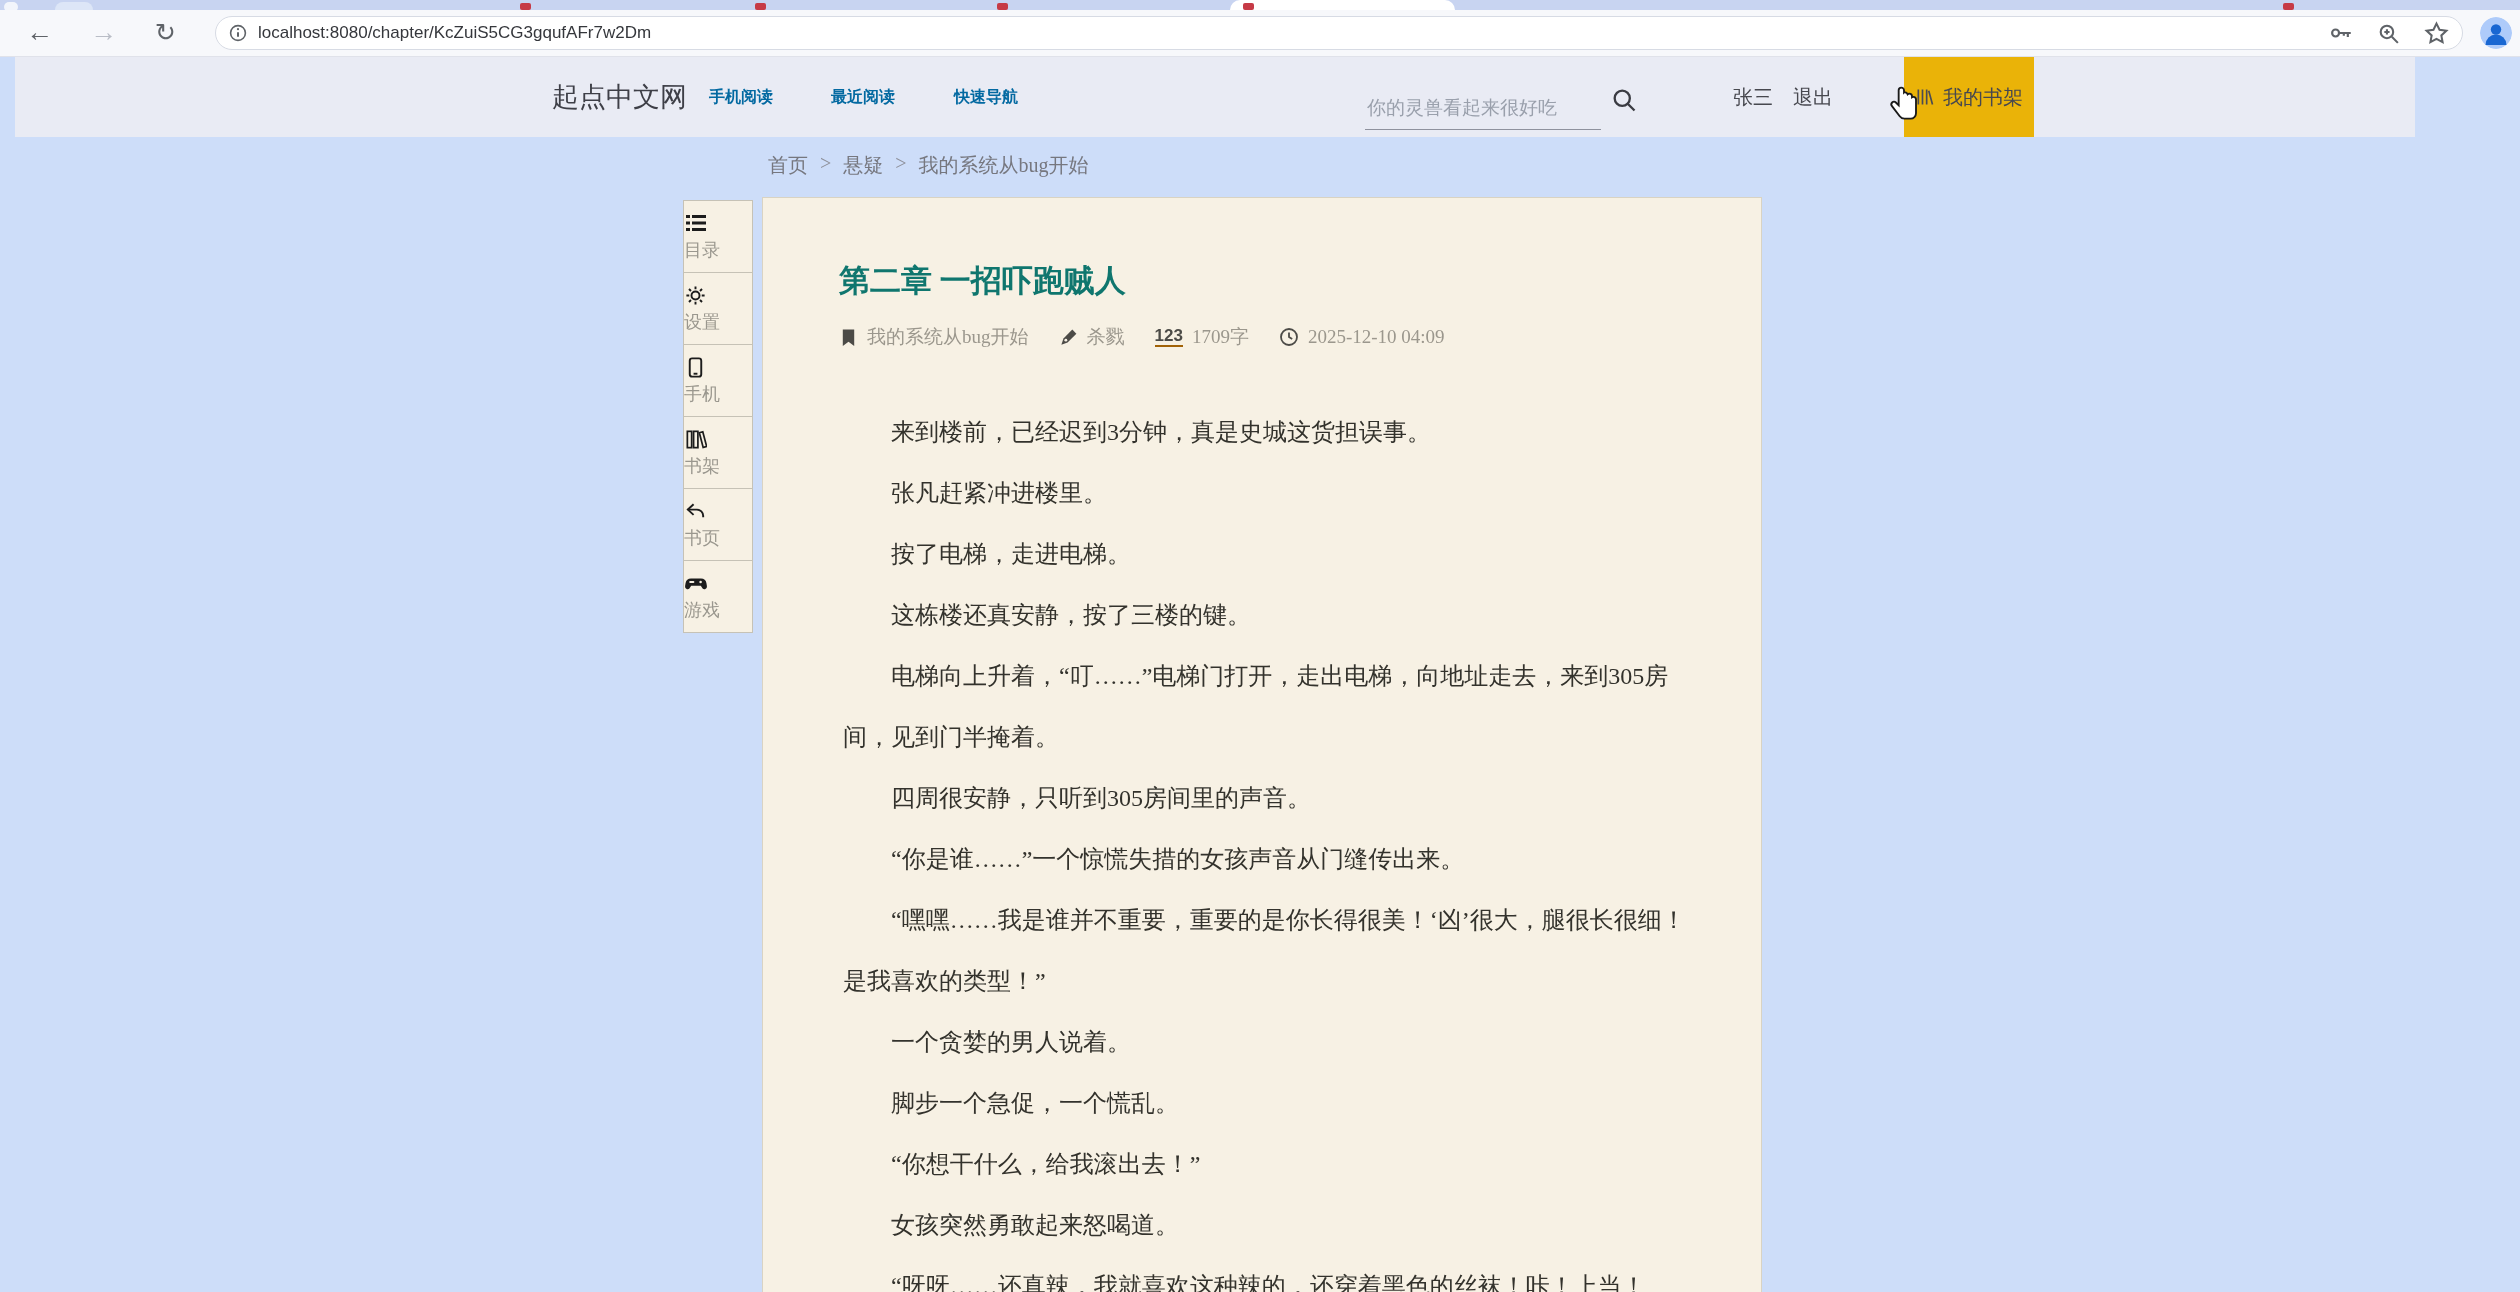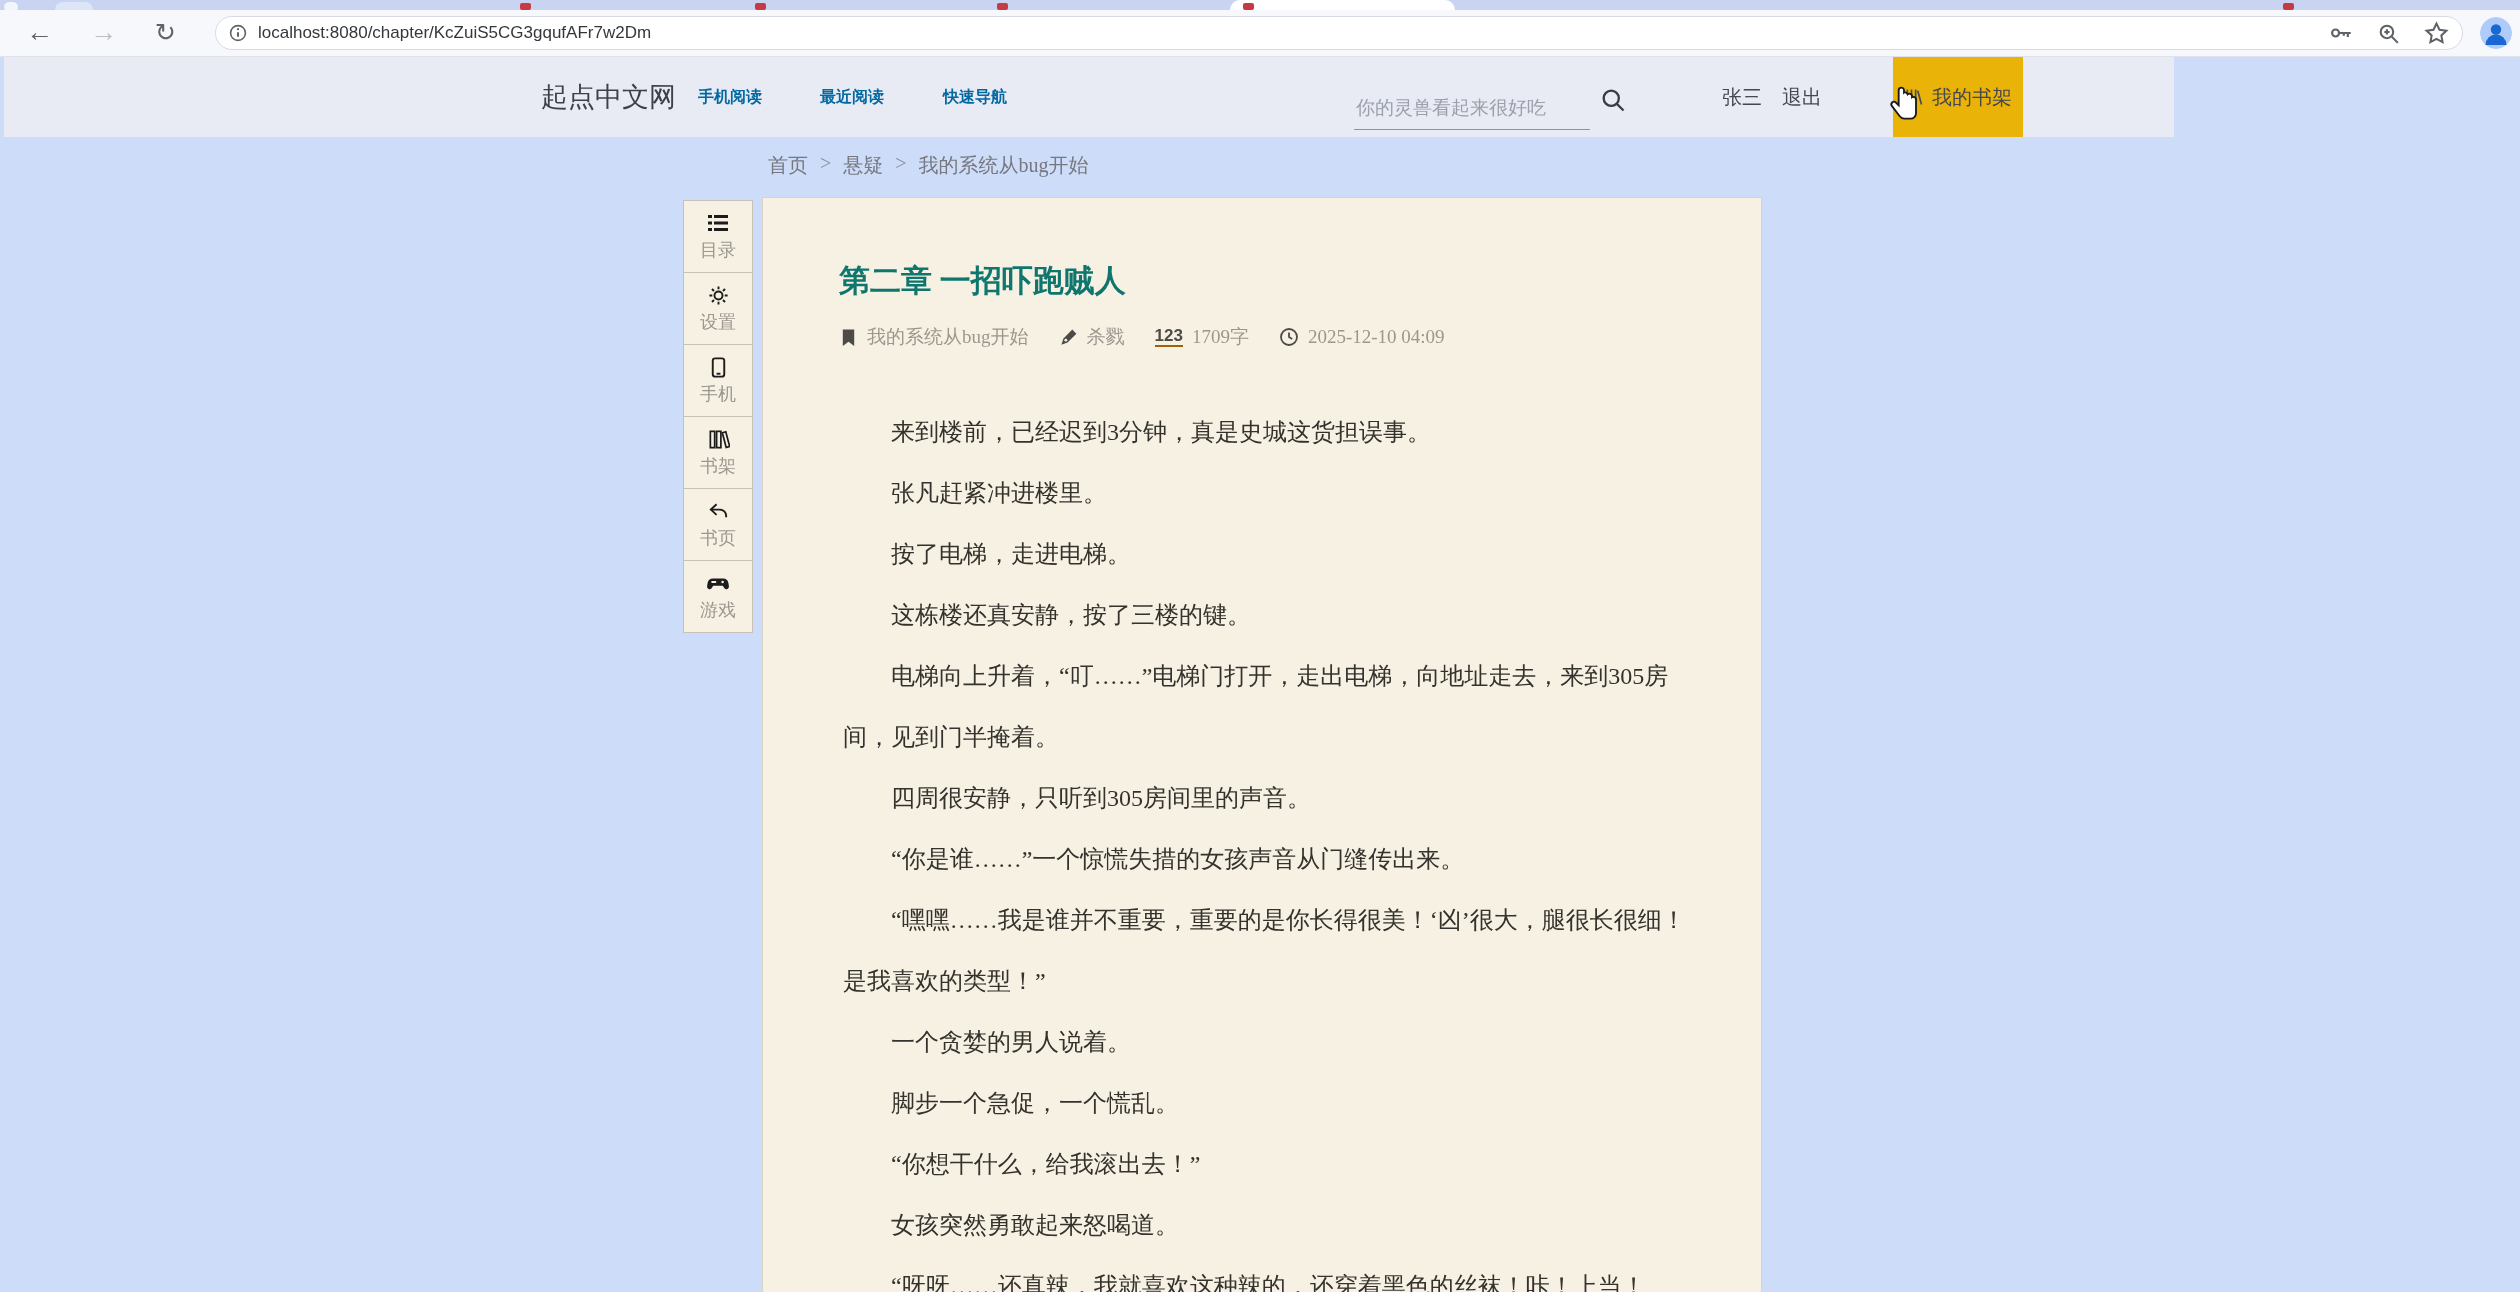--- a/index.html
+++ b/index.html
@@ -25,7 +25,7 @@
   .urlbar .tool-ic{margin-left:22px;display:flex;align-items:center;cursor:pointer;}
   .avatar{position:absolute;right:8px;top:7px;width:32px;height:32px;border-radius:50%;overflow:hidden;cursor:pointer;}
   
-  .site-header{position:absolute;left:4px;top:57px;width:2170px;height:80px;background:#e9ebf4;font-family:"Liberation Serif","DejaVu Serif",serif;}
+  .site-header{position:absolute;left:15px;top:57px;width:2400px;height:80px;background:#e9ebf4;font-family:"Liberation Serif","DejaVu Serif",serif;}
   .brand{position:absolute;left:537px;top:0;height:80px;display:flex;align-items:center;font-size:27px;color:#3e3f47;cursor:pointer;}
   .topnav{position:absolute;top:0;height:80px;display:flex;align-items:center;font-size:16px;color:#0369a1;cursor:pointer;font-weight:bold;}
   .nav1{left:694px;} .nav2{left:816px;} .nav3{left:939px;}

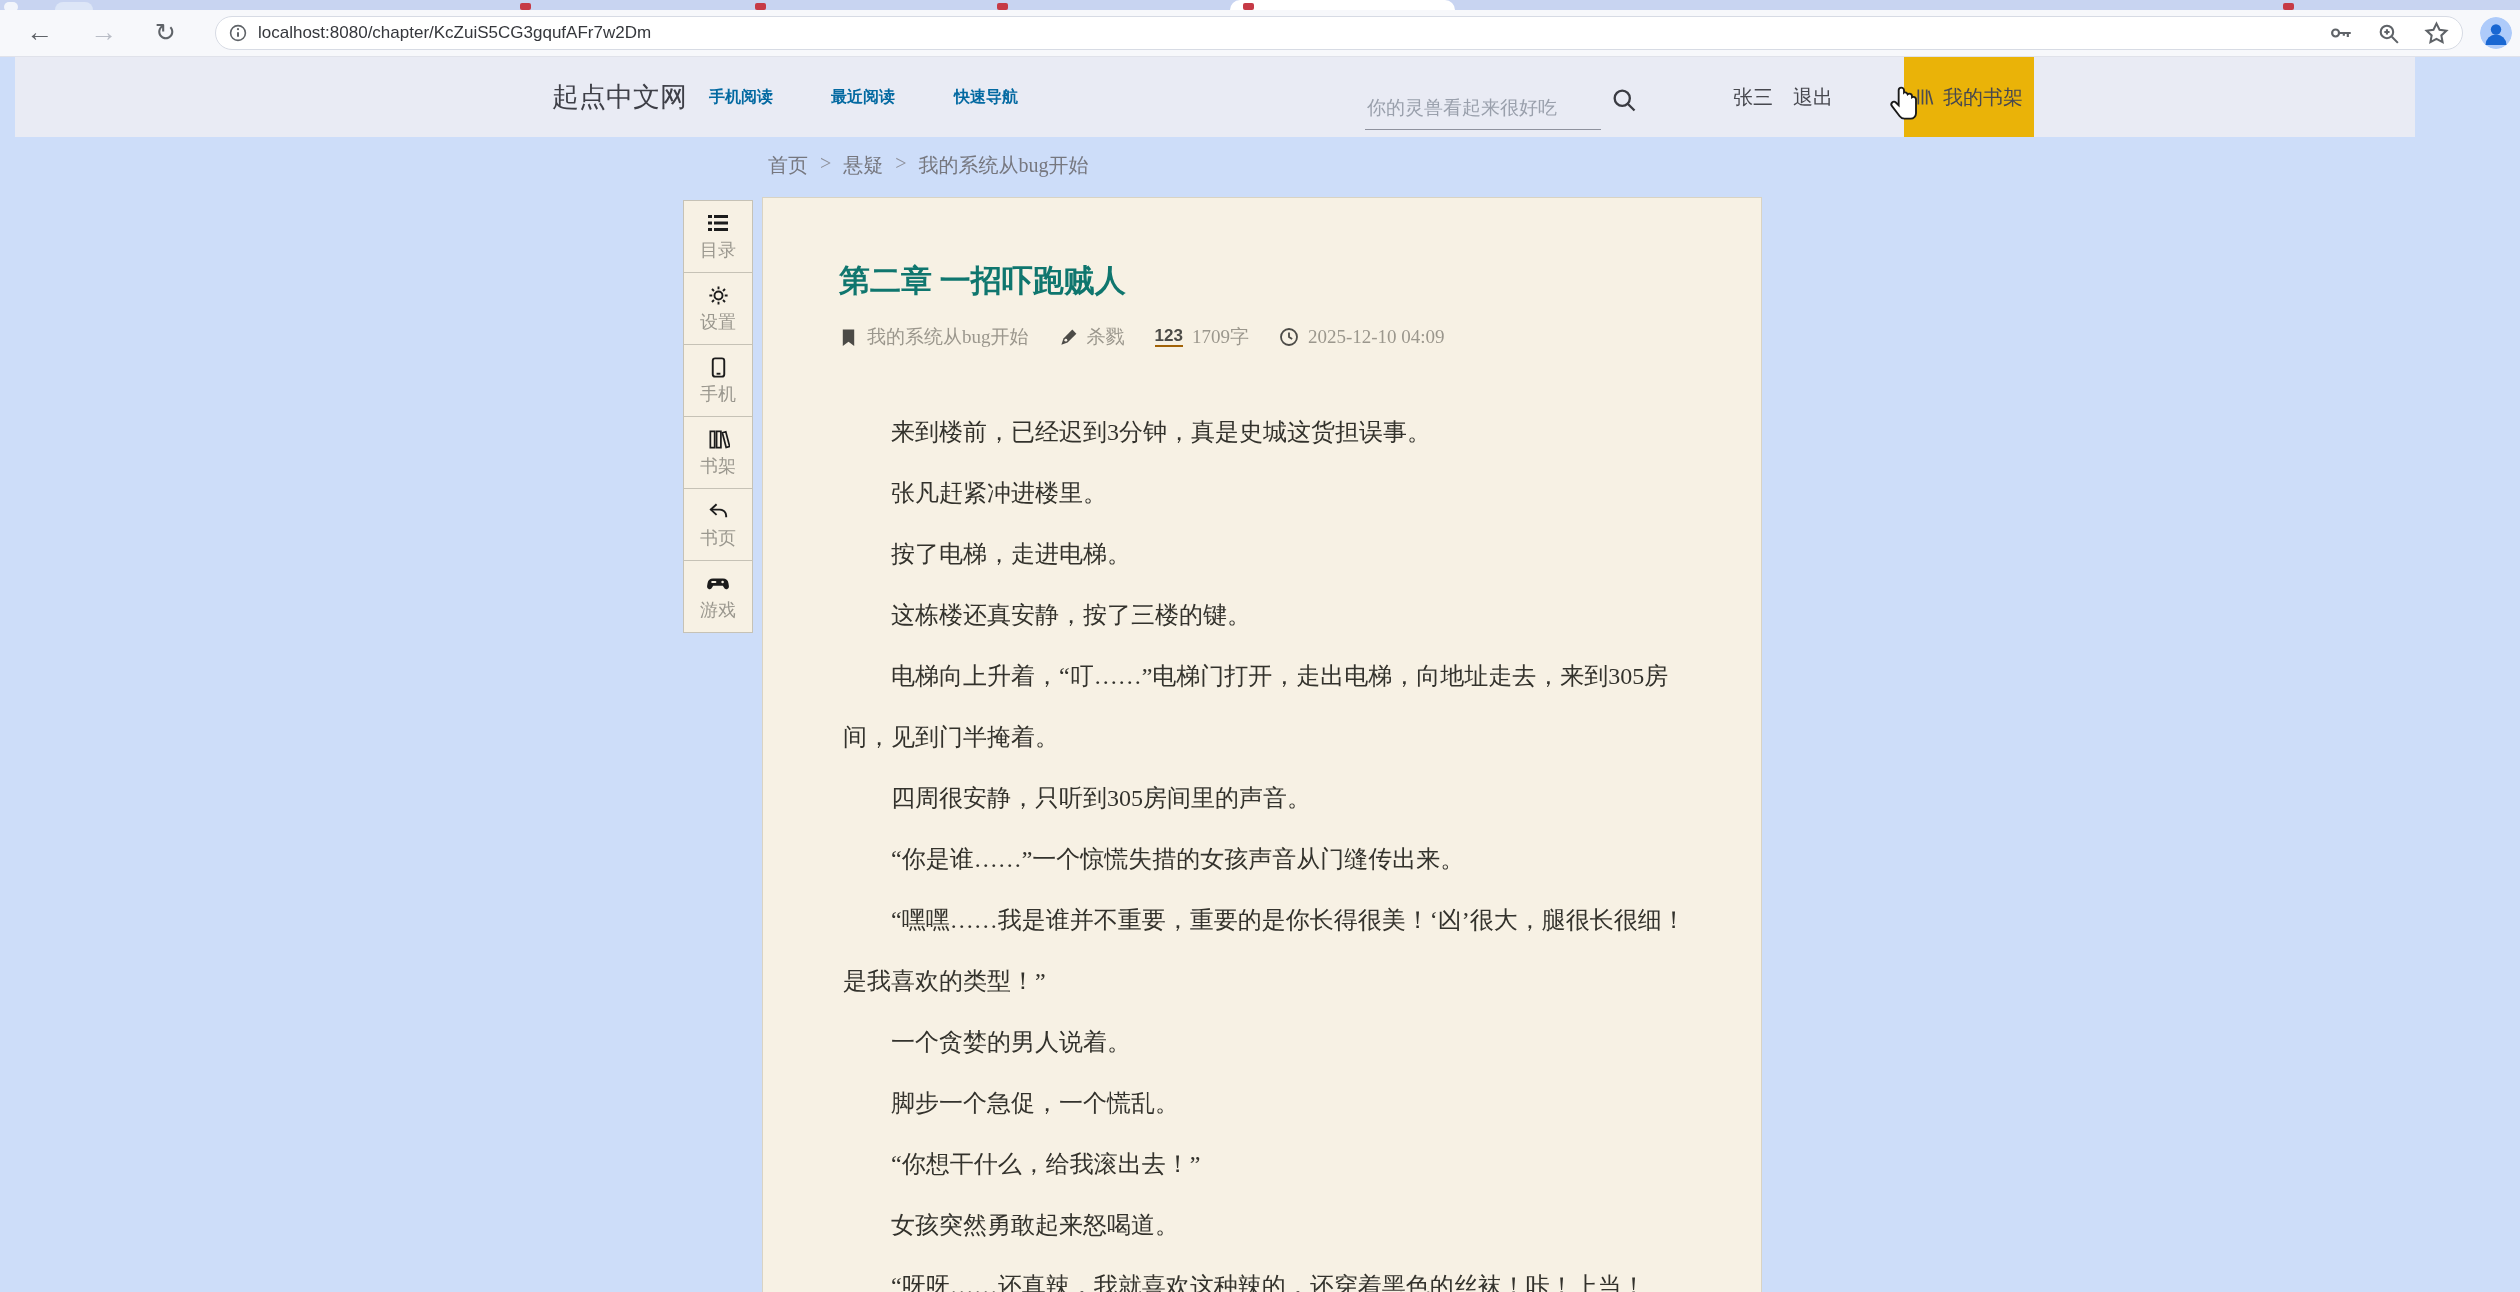--- a/index.html
+++ b/index.html
@@ -41,7 +41,7 @@
   .breadcrumb .sep{color:#8d8f99;}
   
   .sidebar{position:absolute;left:683px;top:200px;width:70px;}
-  .side-cell{box-sizing:border-box;width:70px;height:73px;margin-top:-1px;background:#f7f1e4;border:1px solid #c6c2b6;display:flex;flex-direction:column;align-items:center;justify-content:center;gap:3px;cursor:pointer;}
+  .side-cell{box-sizing:border-box;width:70px;height:73px;margin-top:-1px;background:#f7f1e4;border:1px solid #c6c2b6;display:flex;flex-direction:column;align-items:flex-start;justify-content:center;gap:3px;cursor:pointer;}
   .side-cell:first-child{margin-top:0;}
   .side-label{font-size:18px;color:#9a978e;font-family:"Liberation Serif","DejaVu Serif",serif;}
   

